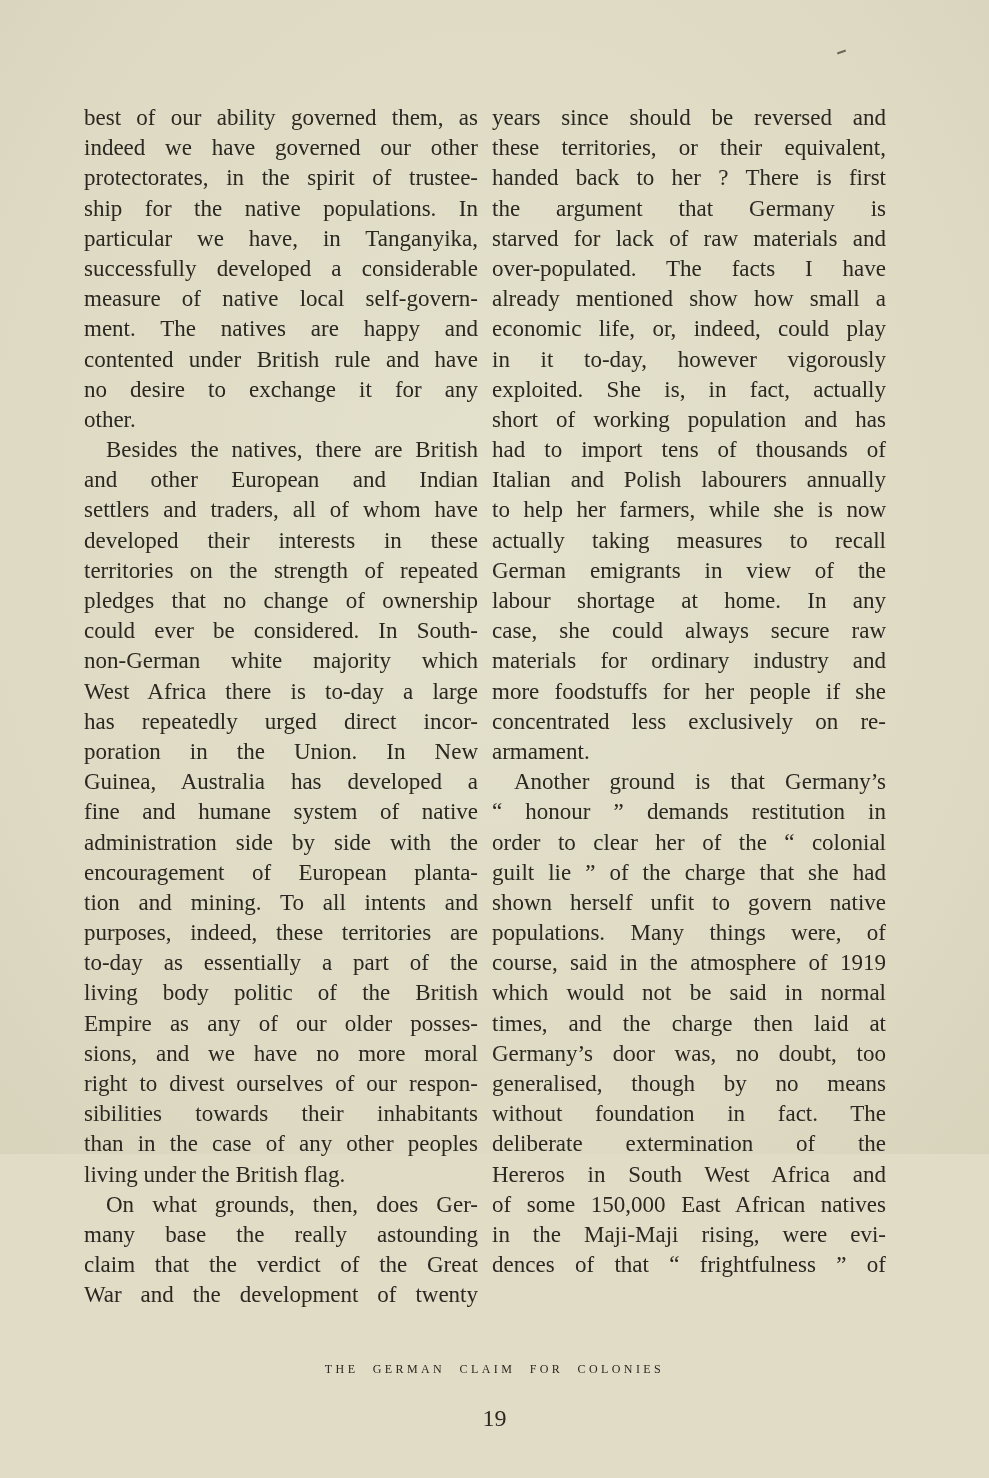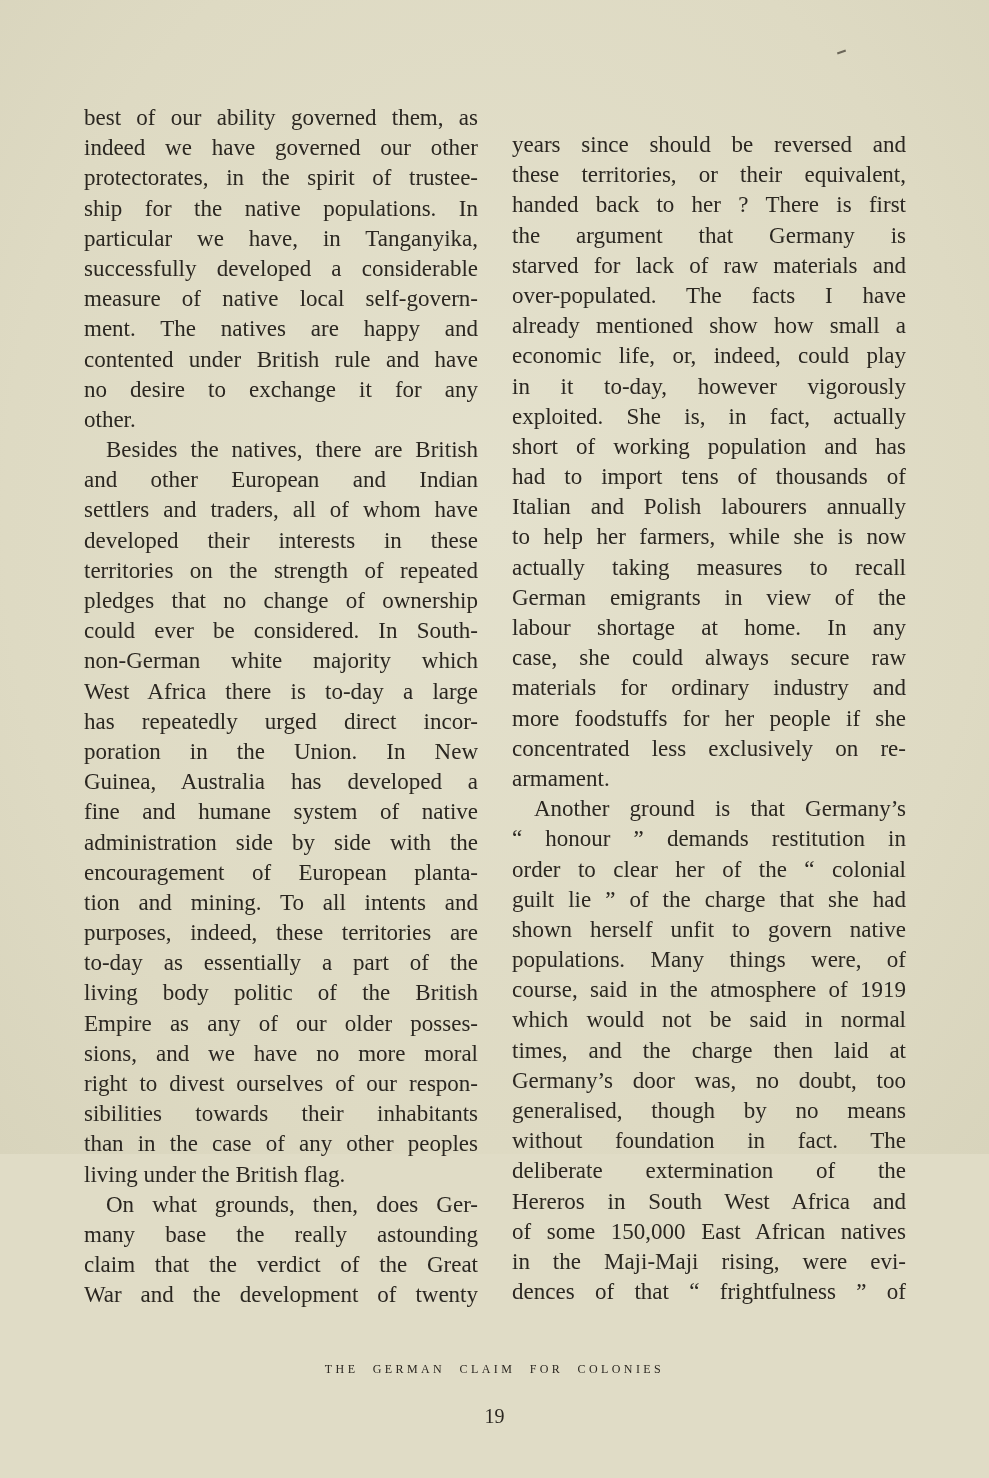--- a/index.html
+++ b/index.html
@@ -19,7 +19,7 @@
     font-size: 23px; line-height: 30.2px;
   }
   .col-left { left: 84px; }
-  .col-right { left: 512px; margin-top: 27px; }
+  .col-right { left: 492px; }
   .line {
     display: block; height: 30.2px; white-space: nowrap;
     text-align: justify; text-align-last: justify;

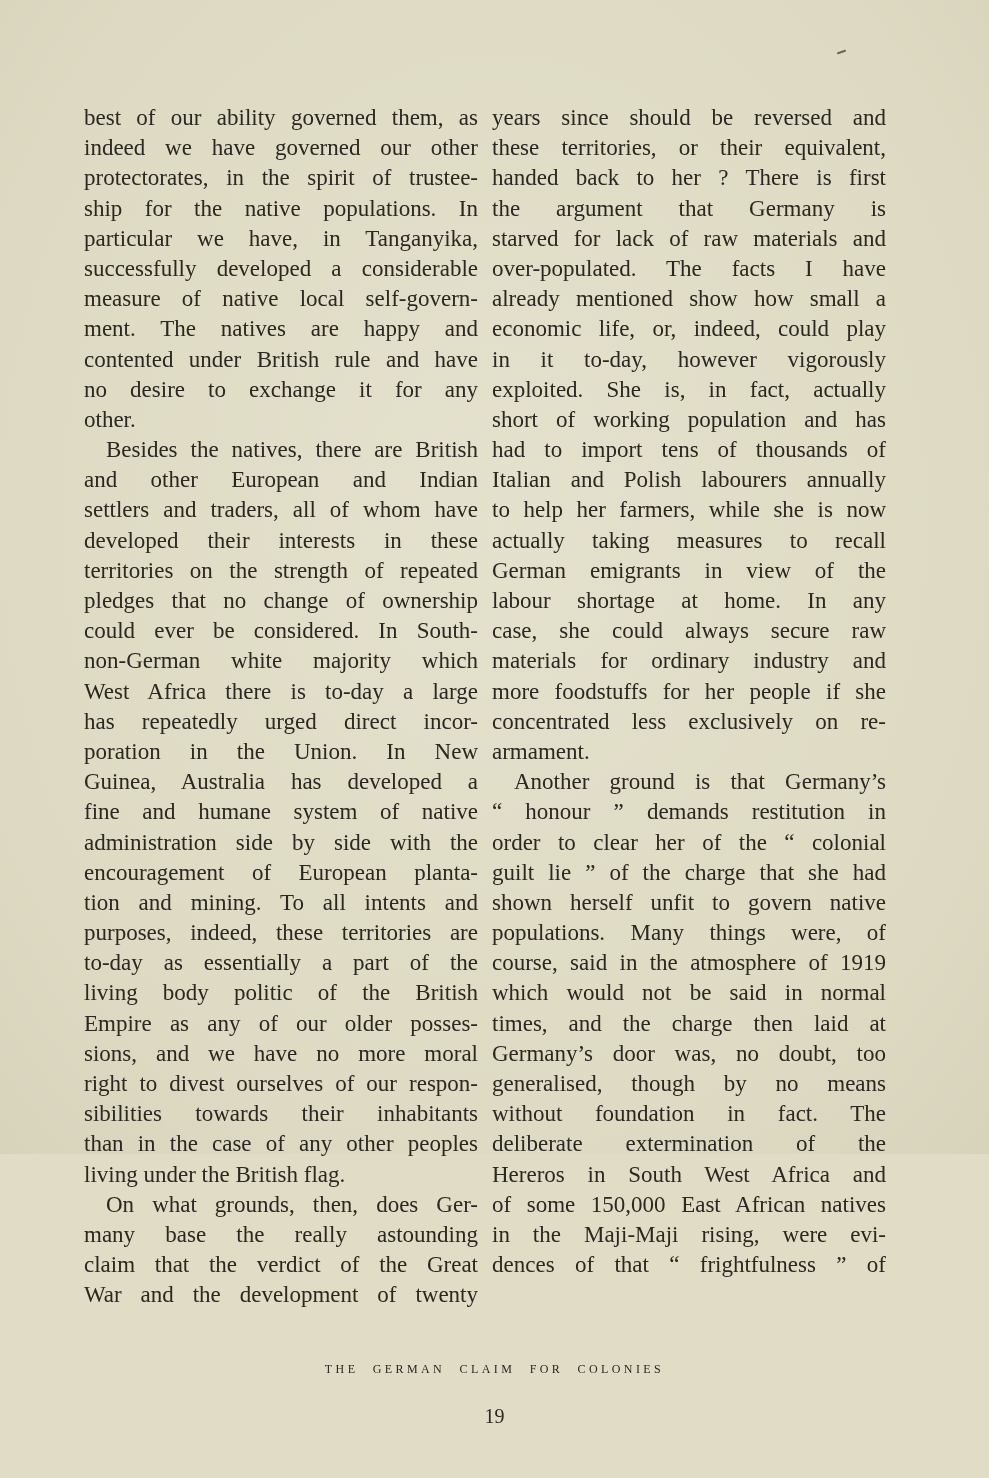--- a/index.html
+++ b/index.html
@@ -33,7 +33,7 @@
   }
   .page-number {
     position: absolute; top: 1405px; left: 0; width: 989px;
-    text-align: center; font-size: 20px;
+    text-align: center; font-size: 24px;
   }
   .corner-mark {
     position: absolute; left: 837px; top: 51px; width: 9px; height: 2px;

